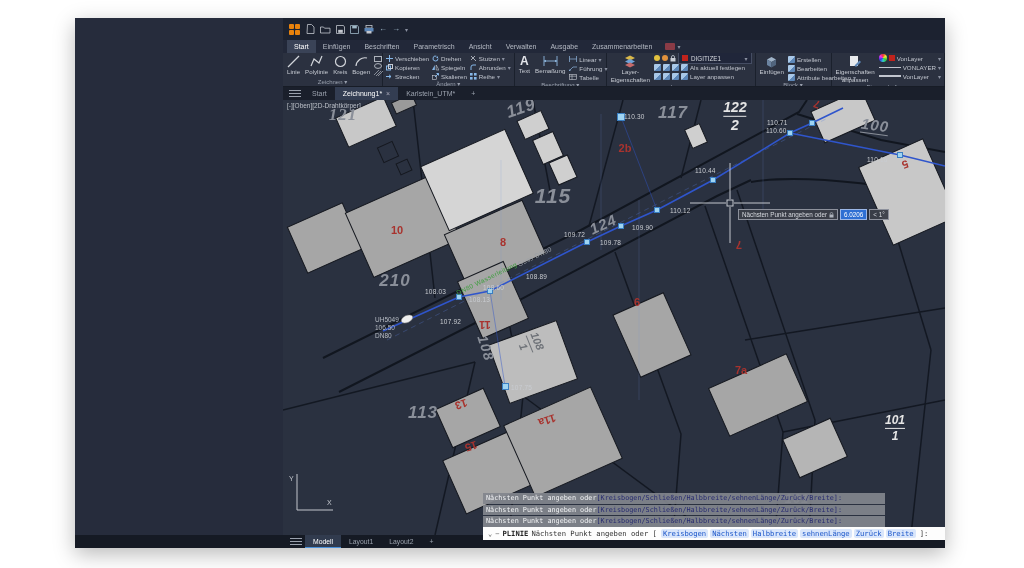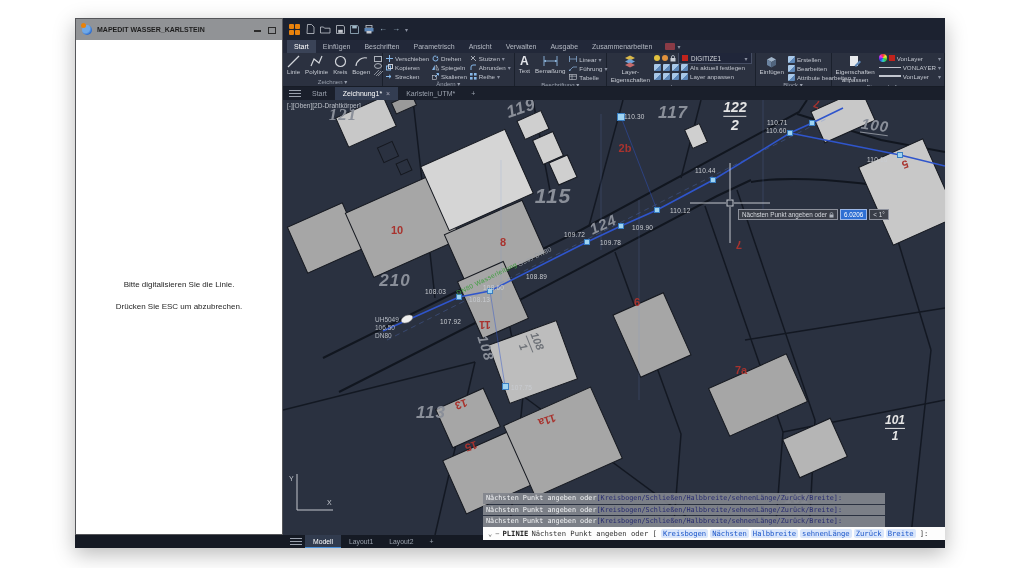--- a/index.html
+++ b/index.html
@@ -90,18 +90,6 @@
 
 <div class="app">
 
-  <div class="sidewin">
-    <div class="swin-head">
-      <span class="swin-ico"></span>
-      <span class="swin-title">MAPEDIT WASSER_KARLSTEIN</span>
-      <span class="wbtn min"></span>
-      <span class="wbtn max"></span>
-    </div>
-    <div class="swin-body">
-      <div class="msg" style="top:240px">Bitte digitalisieren Sie die Linie.</div>
-      <div class="msg" style="top:262px">Drücken Sie ESC um abzubrechen.</div>
-    </div>
-  </div>
 
   <div class="main">
 

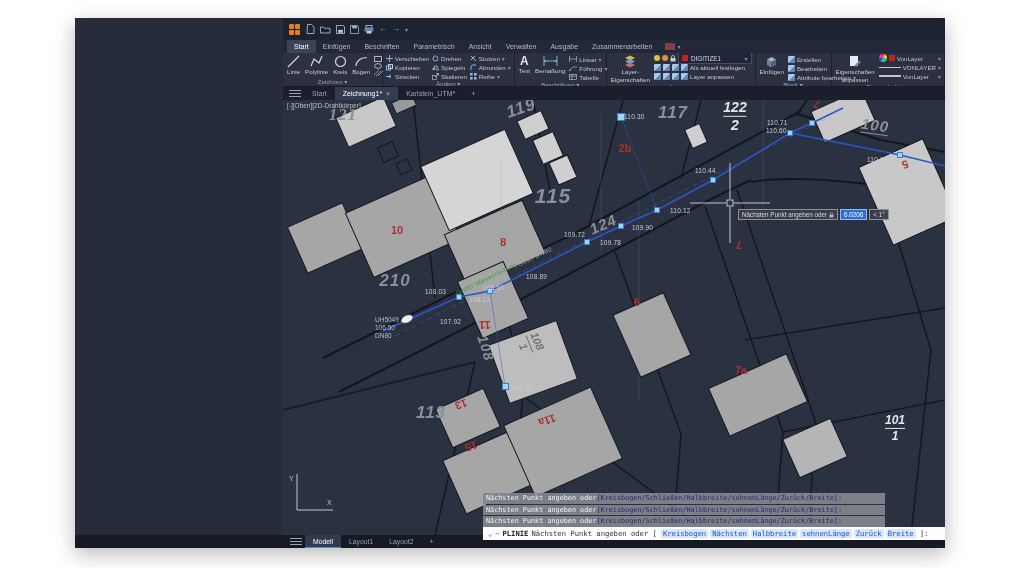--- a/index.html
+++ b/index.html
@@ -570,7 +570,7 @@
           <div class="maplbl parcel" style="left: 390px; top: 12px; transform: translate(-50%, -50%); font-size: 17px;">117</div>
           <div class="maplbl parcel" style="left: 270px; top: 95px; transform: translate(-50%, -50%); font-size: 21px;">115</div>
           <div class="maplbl parcel" style="left: 112px; top: 180px; transform: translate(-50%, -50%); font-size: 17px;">210</div>
-          <div class="maplbl parcel" style="left: 148px; top: 312px; transform: translate(-50%, -50%); font-size: 17px;">113</div>
+          <div class="maplbl parcel" style="left: 140px; top: 312px; transform: translate(-50%, -50%); font-size: 17px;">113</div>
           <div class="maplbl parcel" style="left: 320px; top: 124px; transform: translate(-50%, -50%) rotate(-24deg); font-size: 15px;">124</div>
           <div class="maplbl parcel u" style="left: 592px; top: 26px; transform: translate(-50%, -50%) rotate(8deg); font-size: 15px;">100</div>
           <div class="maplbl parcel" style="left: 514px; top: 398px; transform: translate(-50%, -50%); font-size: 13px;">101</div>

